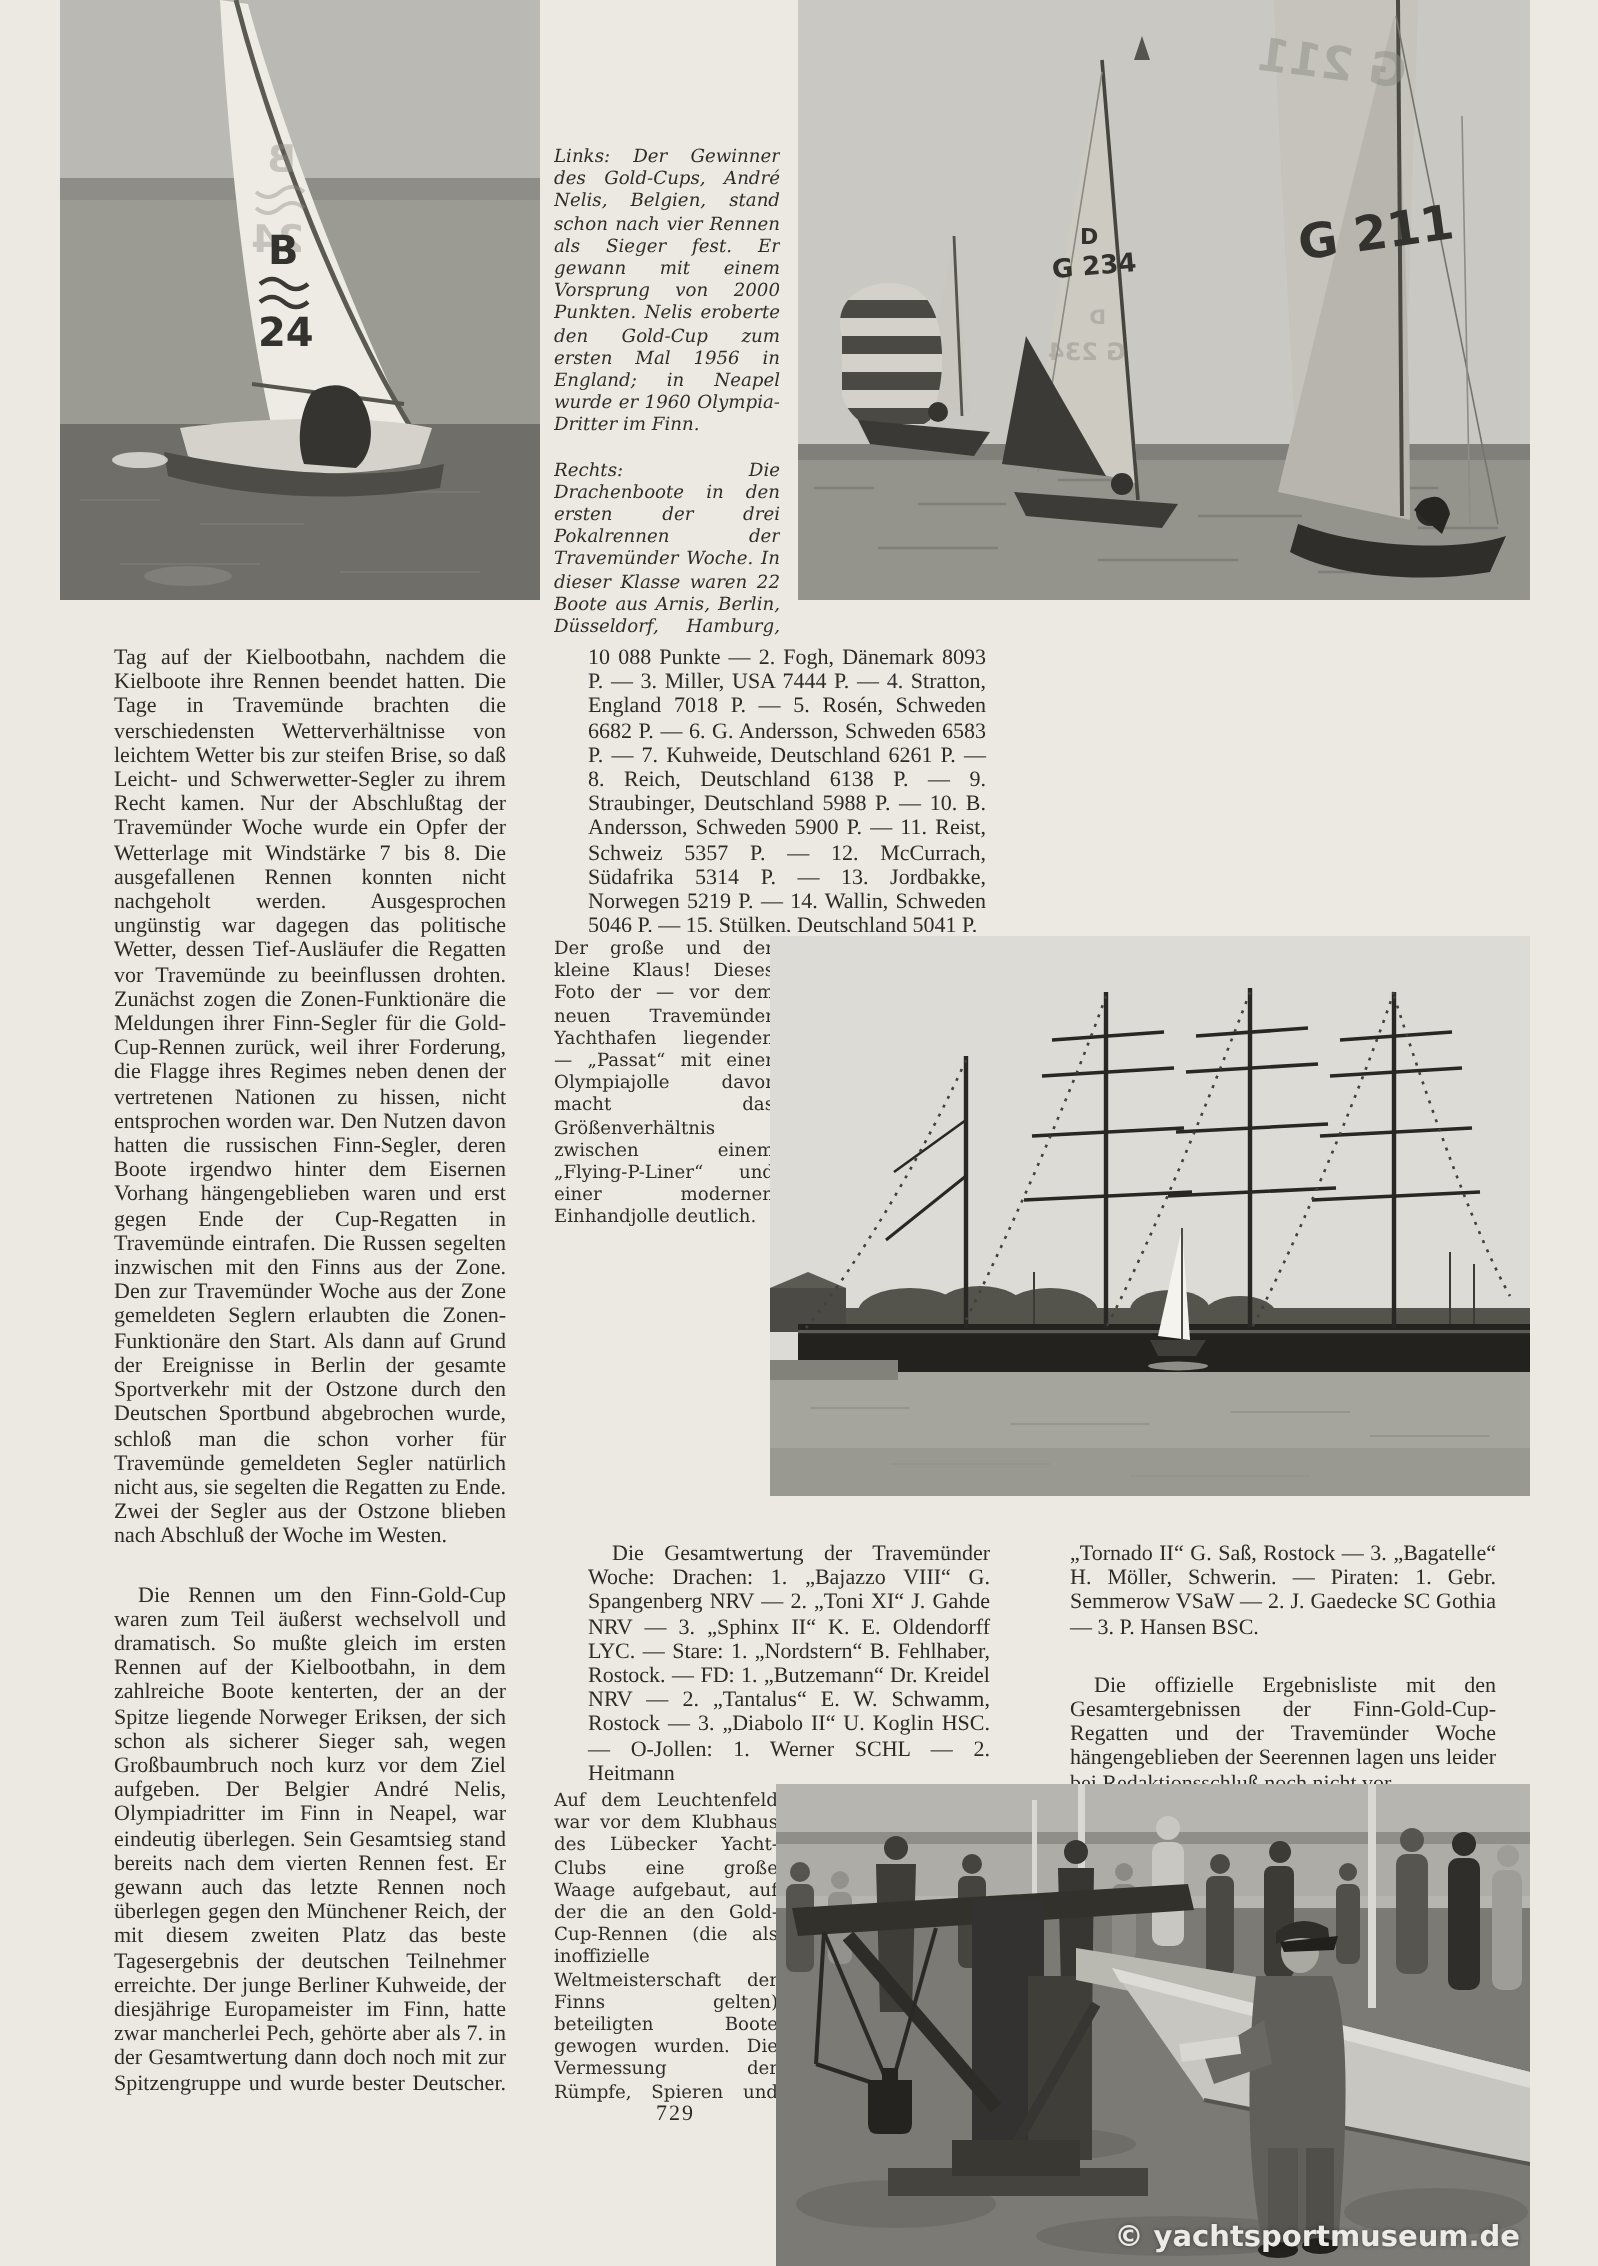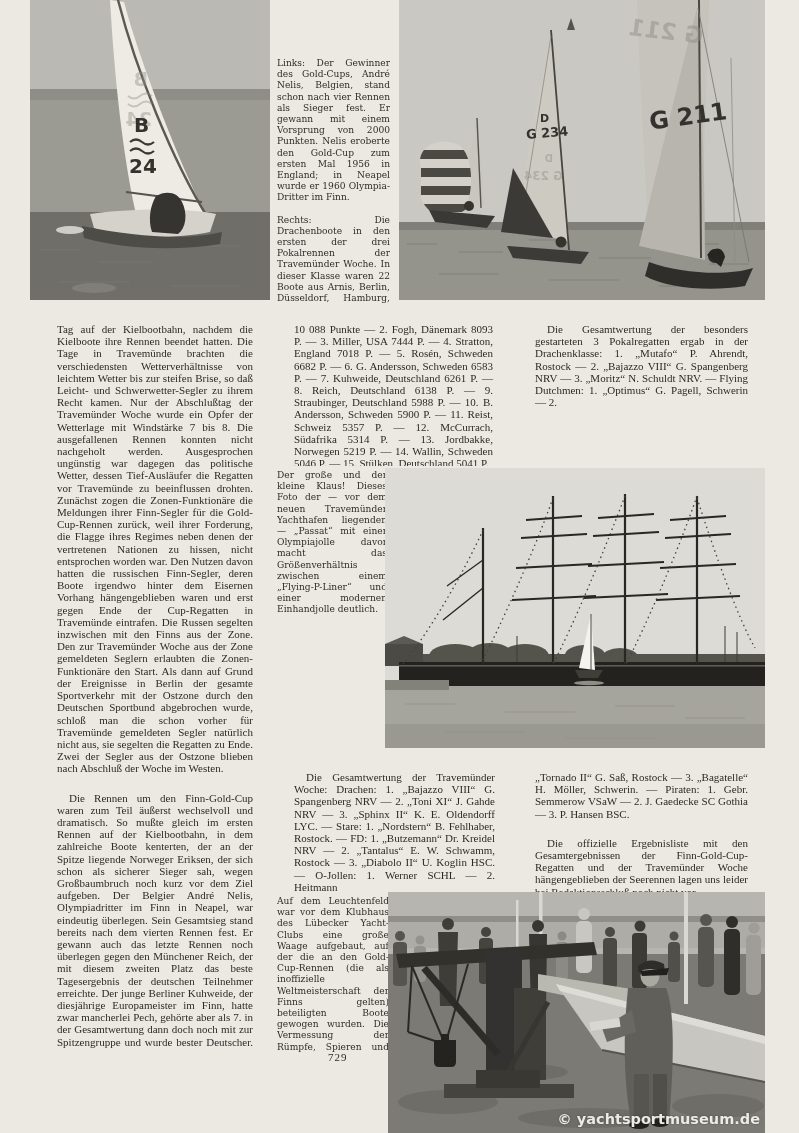--- a/index.html
+++ b/index.html
@@ -57,7 +57,7 @@
     </svg>
   </figure>
 
-  <div class="caption abs" style="left:277px;top:58px;width:113px;height:246px;">
+  <div class="caption abs" style="left:277px;top:74px;width:113px;height:246px;font-style:italic;">
     <p>Links: Der Gewinner des Gold-Cups, André Nelis, Belgien, stand schon nach vier Rennen als Sieger fest. Er gewann mit einem Vorsprung von 2000 Punkten. Nelis eroberte den Gold-Cup zum ersten Mal 1956 in England; in Neapel wurde er 1960 Olympia-Dritter im Finn.</p>
     <p>Rechts: Die Drachenboote in den ersten der drei Pokalrennen der Travemünder Woche. In dieser Klasse waren 22 Boote aus Arnis, Berlin, Düsseldorf, Hamburg, Lübeck und Rostock gemeldet. Gesamtsieger der Drachen-Pokalrennen wurde der Rostocker P. Ahrendt vor den Hamburgern Spangenberg und Schuldt.</p>
   </div>

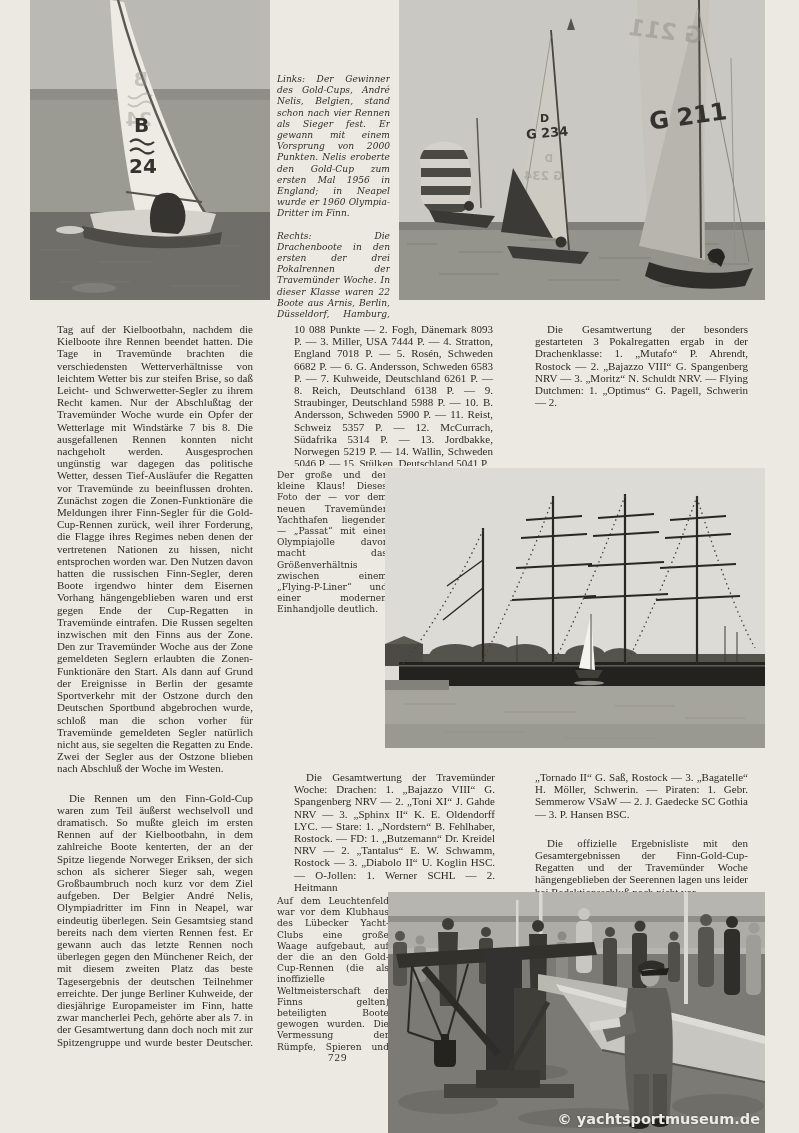--- a/index.html
+++ b/index.html
@@ -131,7 +131,6 @@
   </div>
 
   <div class="body-text abs" style="left:518px;top:306px;width:247px;height:160px;">
-    <p class="indent">Die Gesamtwertung der besonders gestarteten 3 Pokalregatten ergab in der Drachenklasse: 1. „Mutafo“ P. Ahrendt, Rostock — 2. „Bajazzo VIII“ G. Spangenberg NRV — 3. „Moritz“ N. Schuldt NRV. — Flying Dutchmen: 1. „Optimus“ G. Pagell, Schwerin — 2.</p>
   </div>
 
   <div class="caption abs" style="left:277px;top:470px;width:110px;height:180px;">

